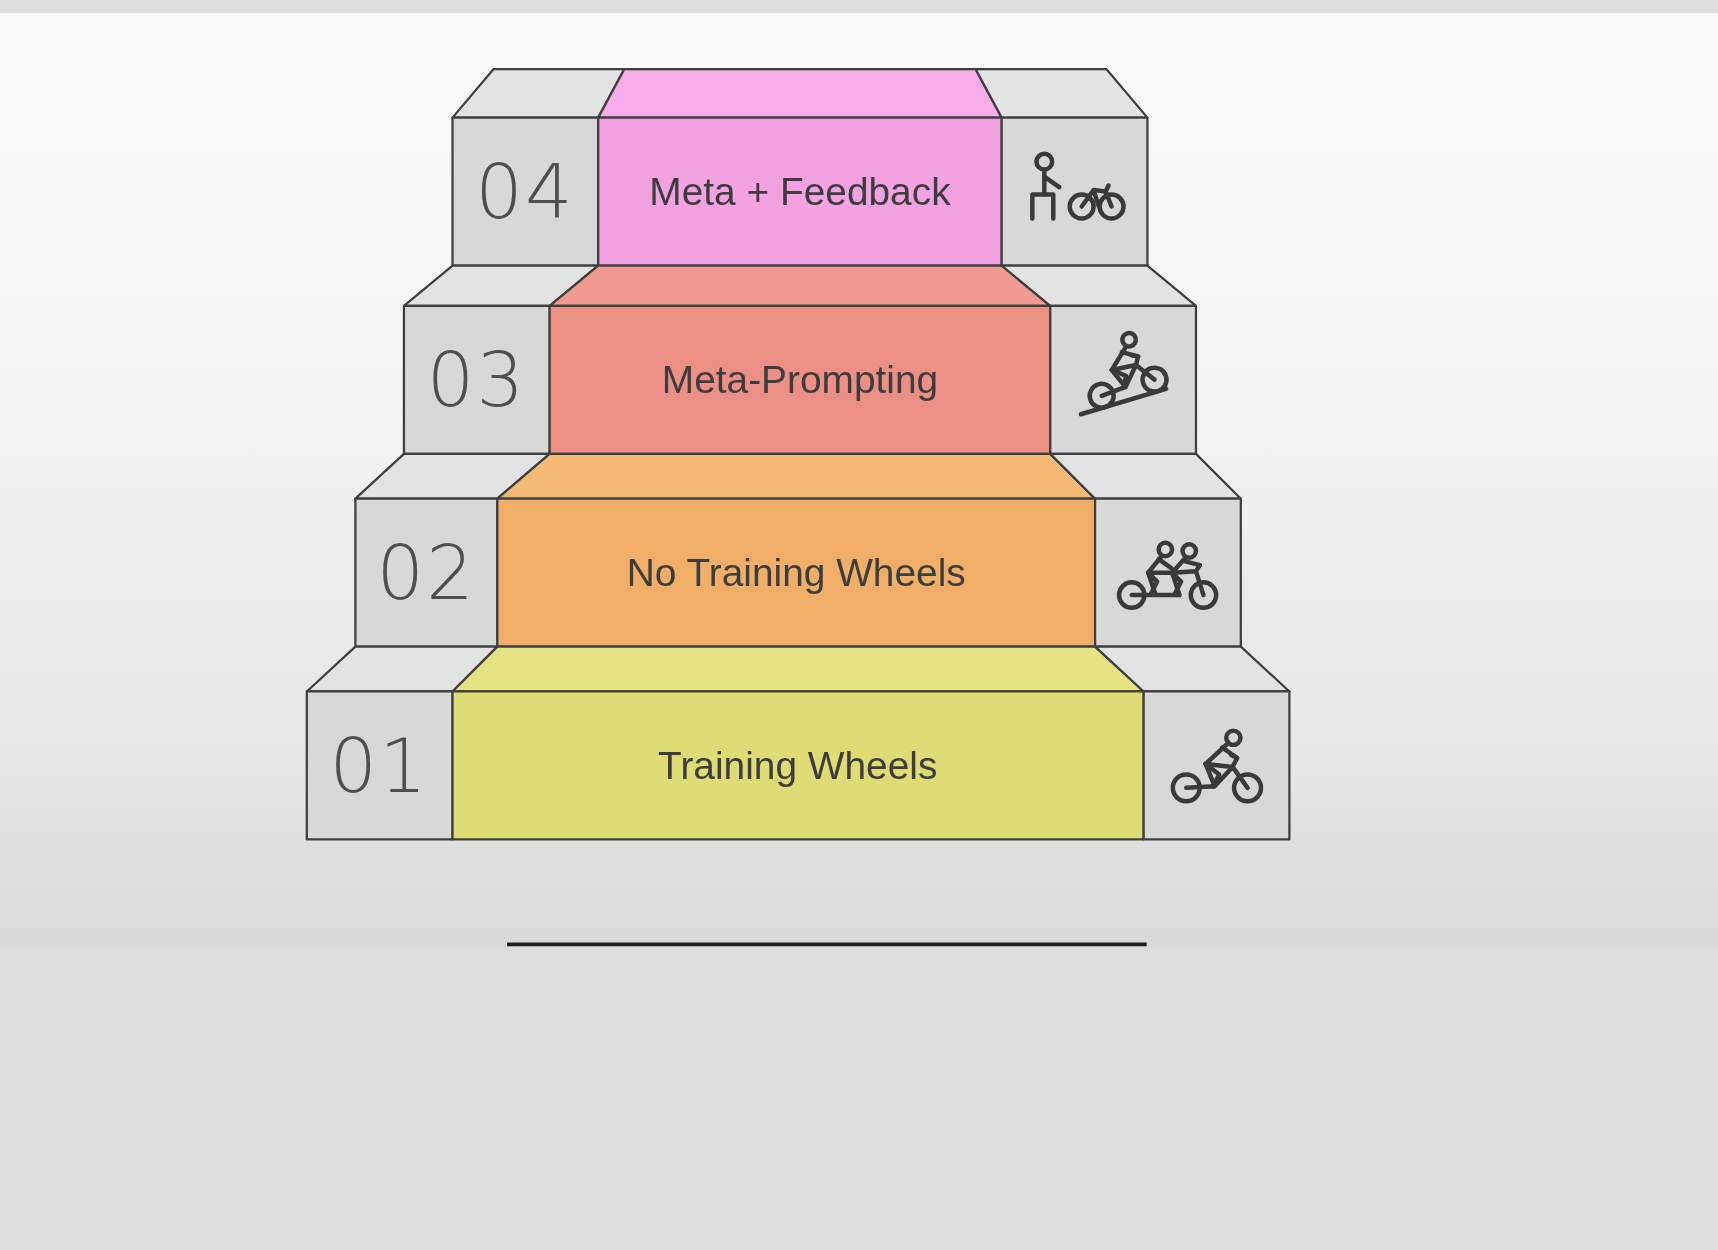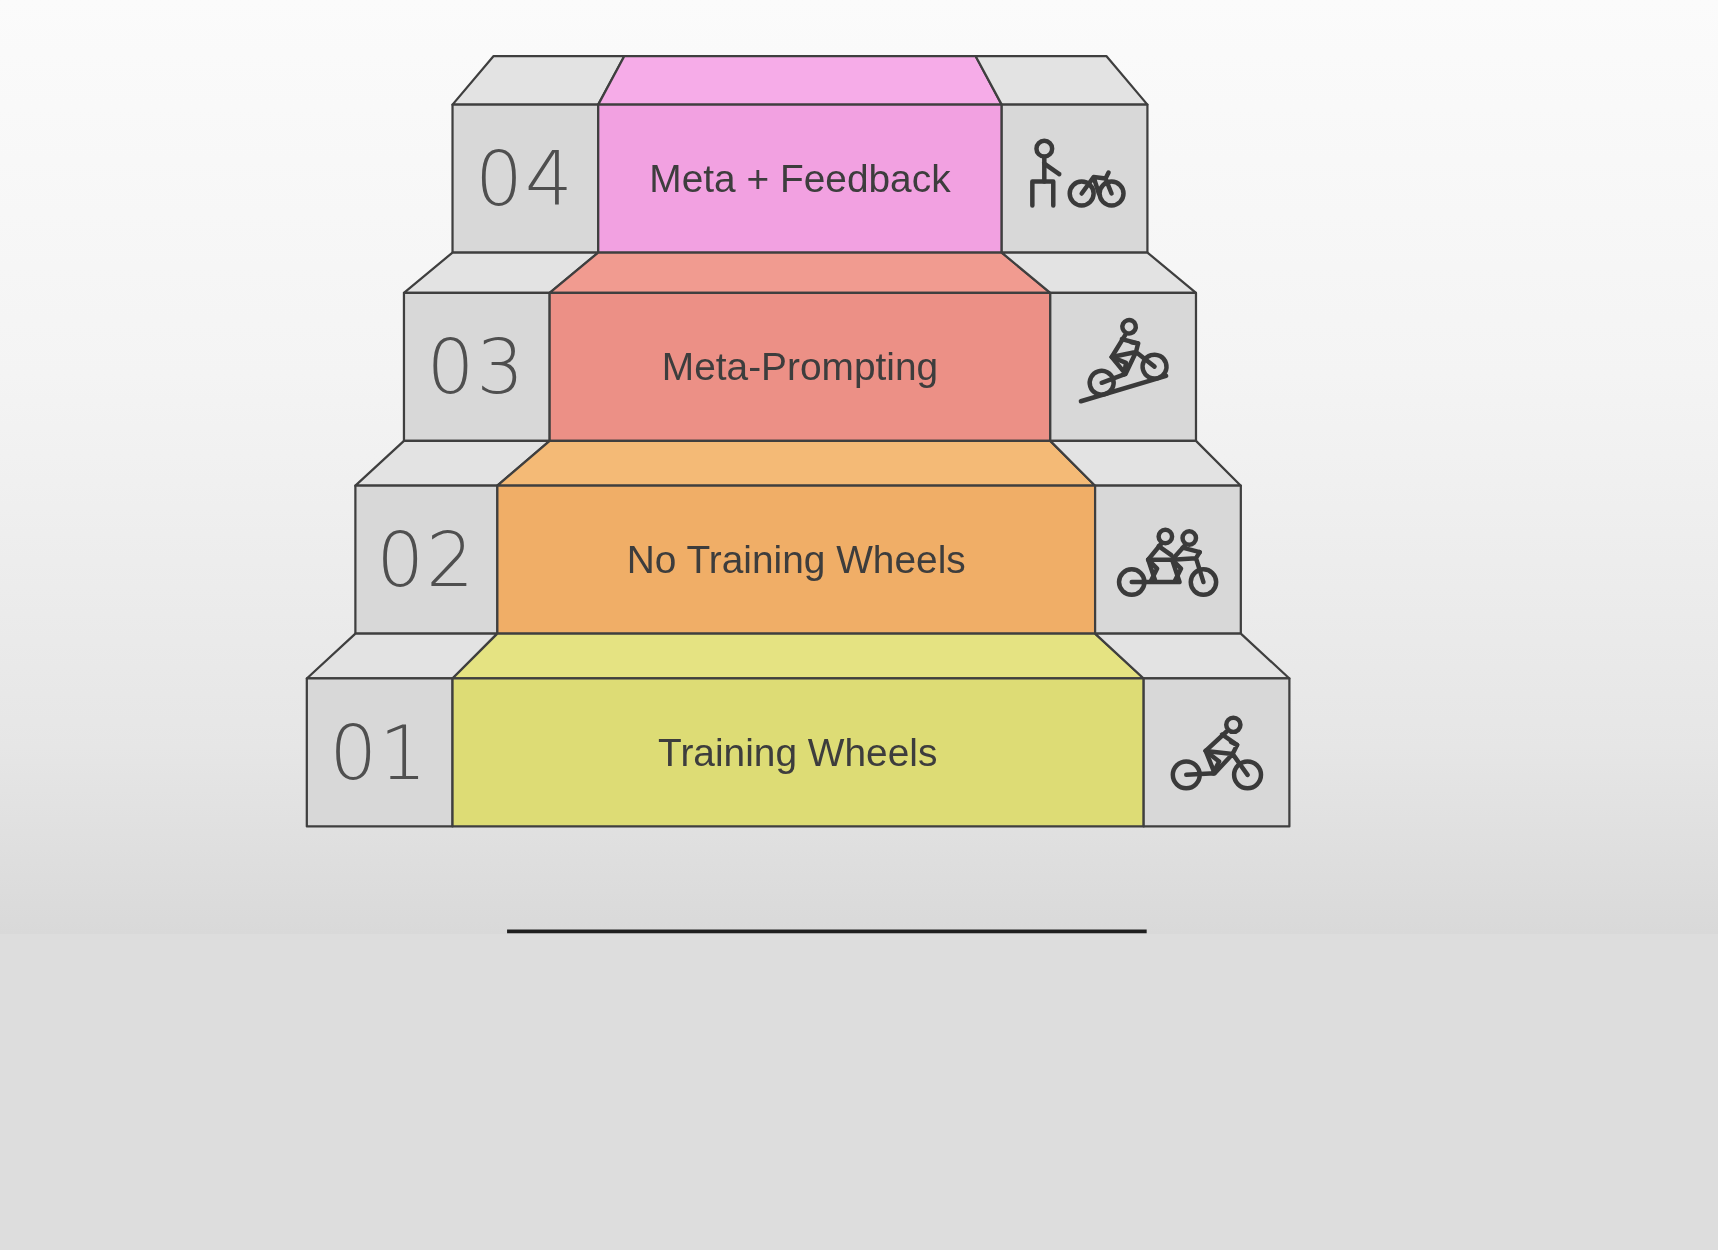--- a/index.html
+++ b/index.html
@@ -6,6 +6,7 @@
   .stage{
     width:1718px;height:934px;position:relative;overflow:hidden;
     background:linear-gradient(180deg,#fbfbfb 0%,#f4f4f4 40%,#e6e6e6 80%,#d9d9d9 100%);
+    margin-top:13px;
   }
   .stage svg{display:block;width:100%;height:100%;}
   .face{stroke:#3f3f3f;stroke-width:3;stroke-linejoin:round;}

